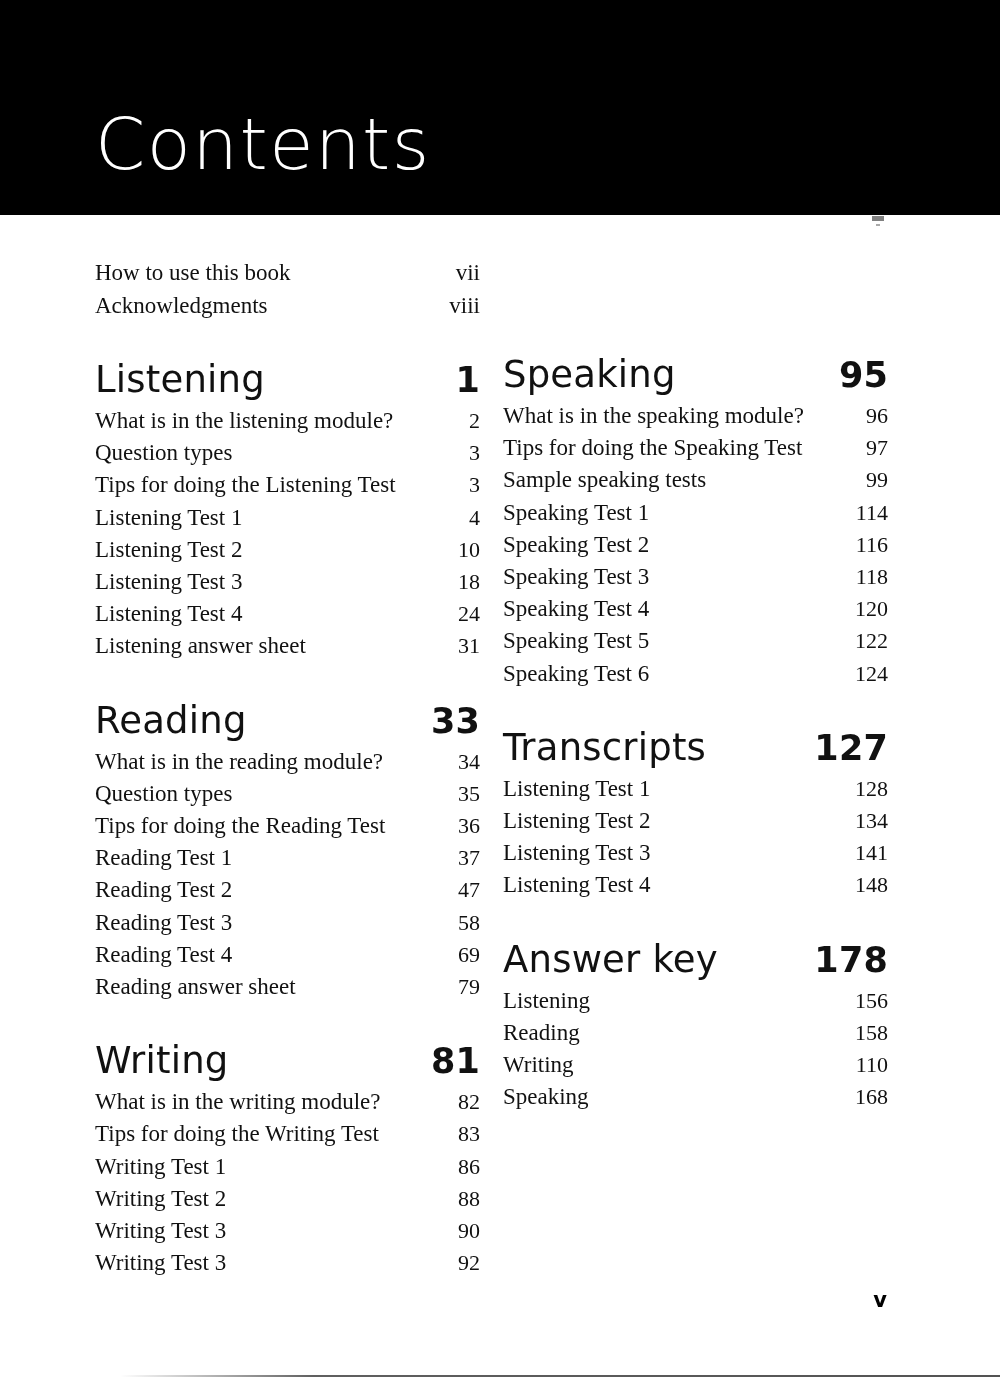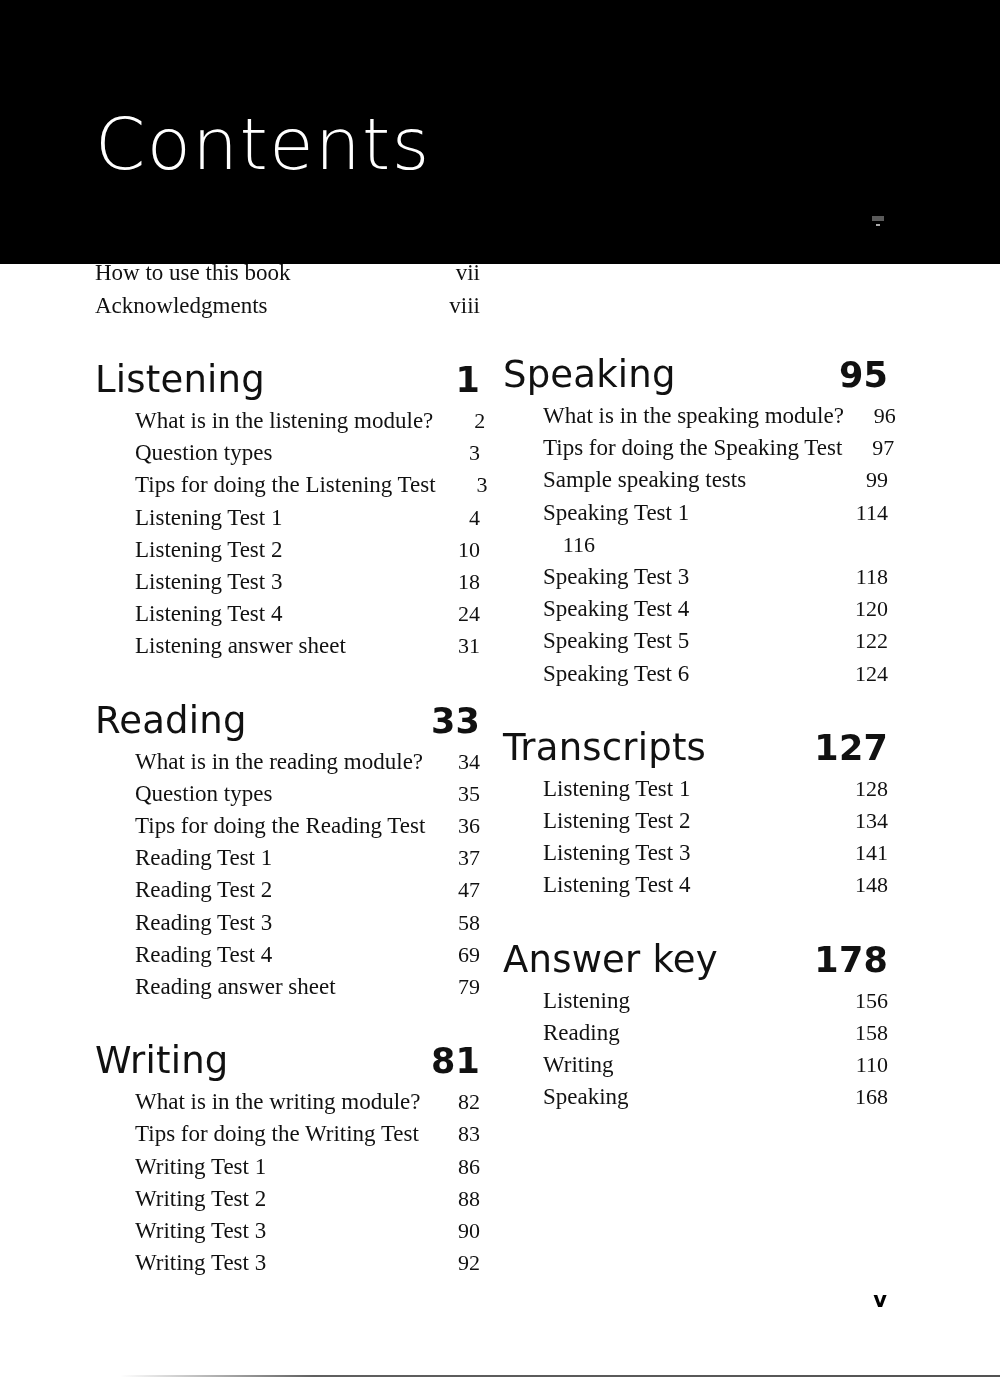--- a/index.html
+++ b/index.html
@@ -22,7 +22,7 @@
     left: 0;
     top: 0;
     width: 1000px;
-    height: 264px;
+    height: 215px;
     background: #000000;
     overflow: hidden;
   }

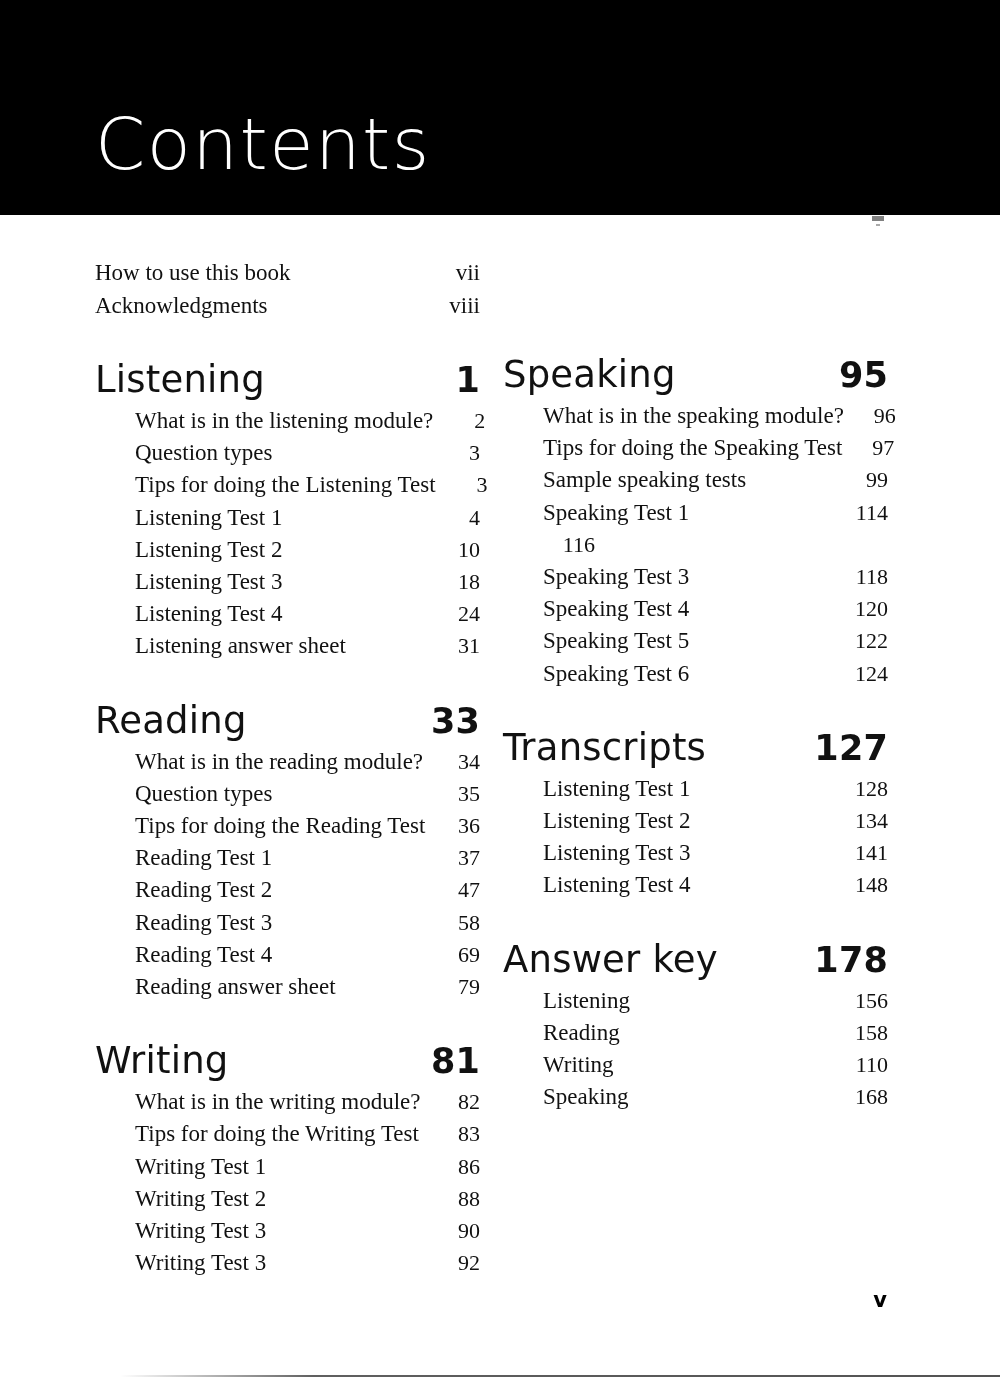--- a/index.html
+++ b/index.html
@@ -127,7 +127,6 @@
     font-size: 23px;
     line-height: 32.2px;
     white-space: nowrap;
-    margin-left: 40px;
   }
   .entry .e-title { flex: 1 1 auto; }
   .entry .e-page {

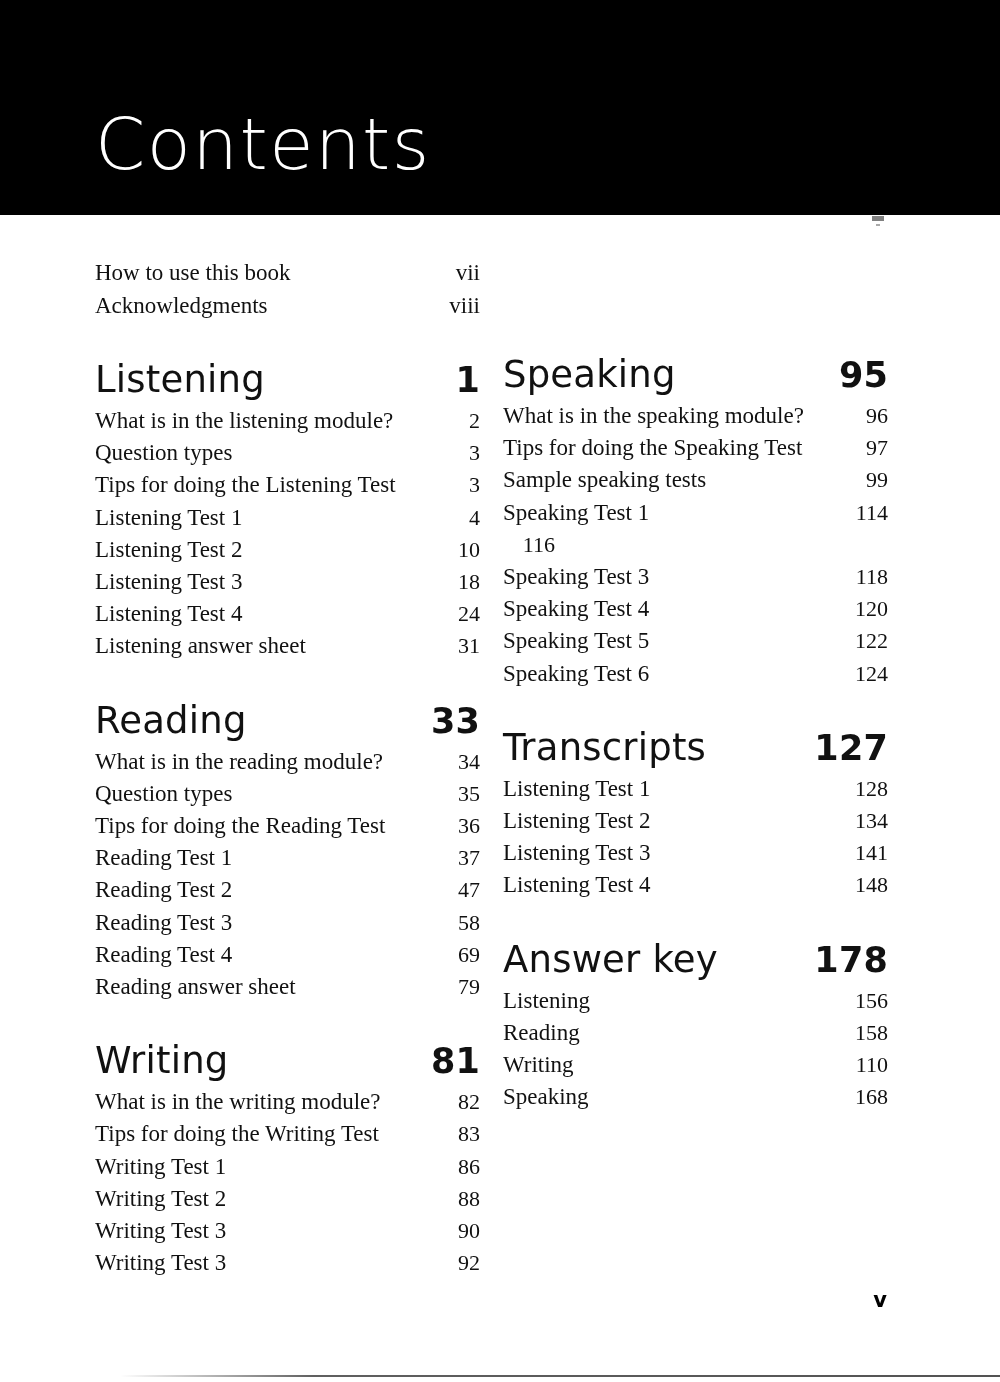--- a/index.html
+++ b/index.html
@@ -301,6 +301,7 @@
         <span class="e-page">114</span>
       </div>
       <div class="entry">
+        <span class="e-title">Speaking Test 2</span>
         <span class="e-page">116</span>
       </div>
       <div class="entry">

